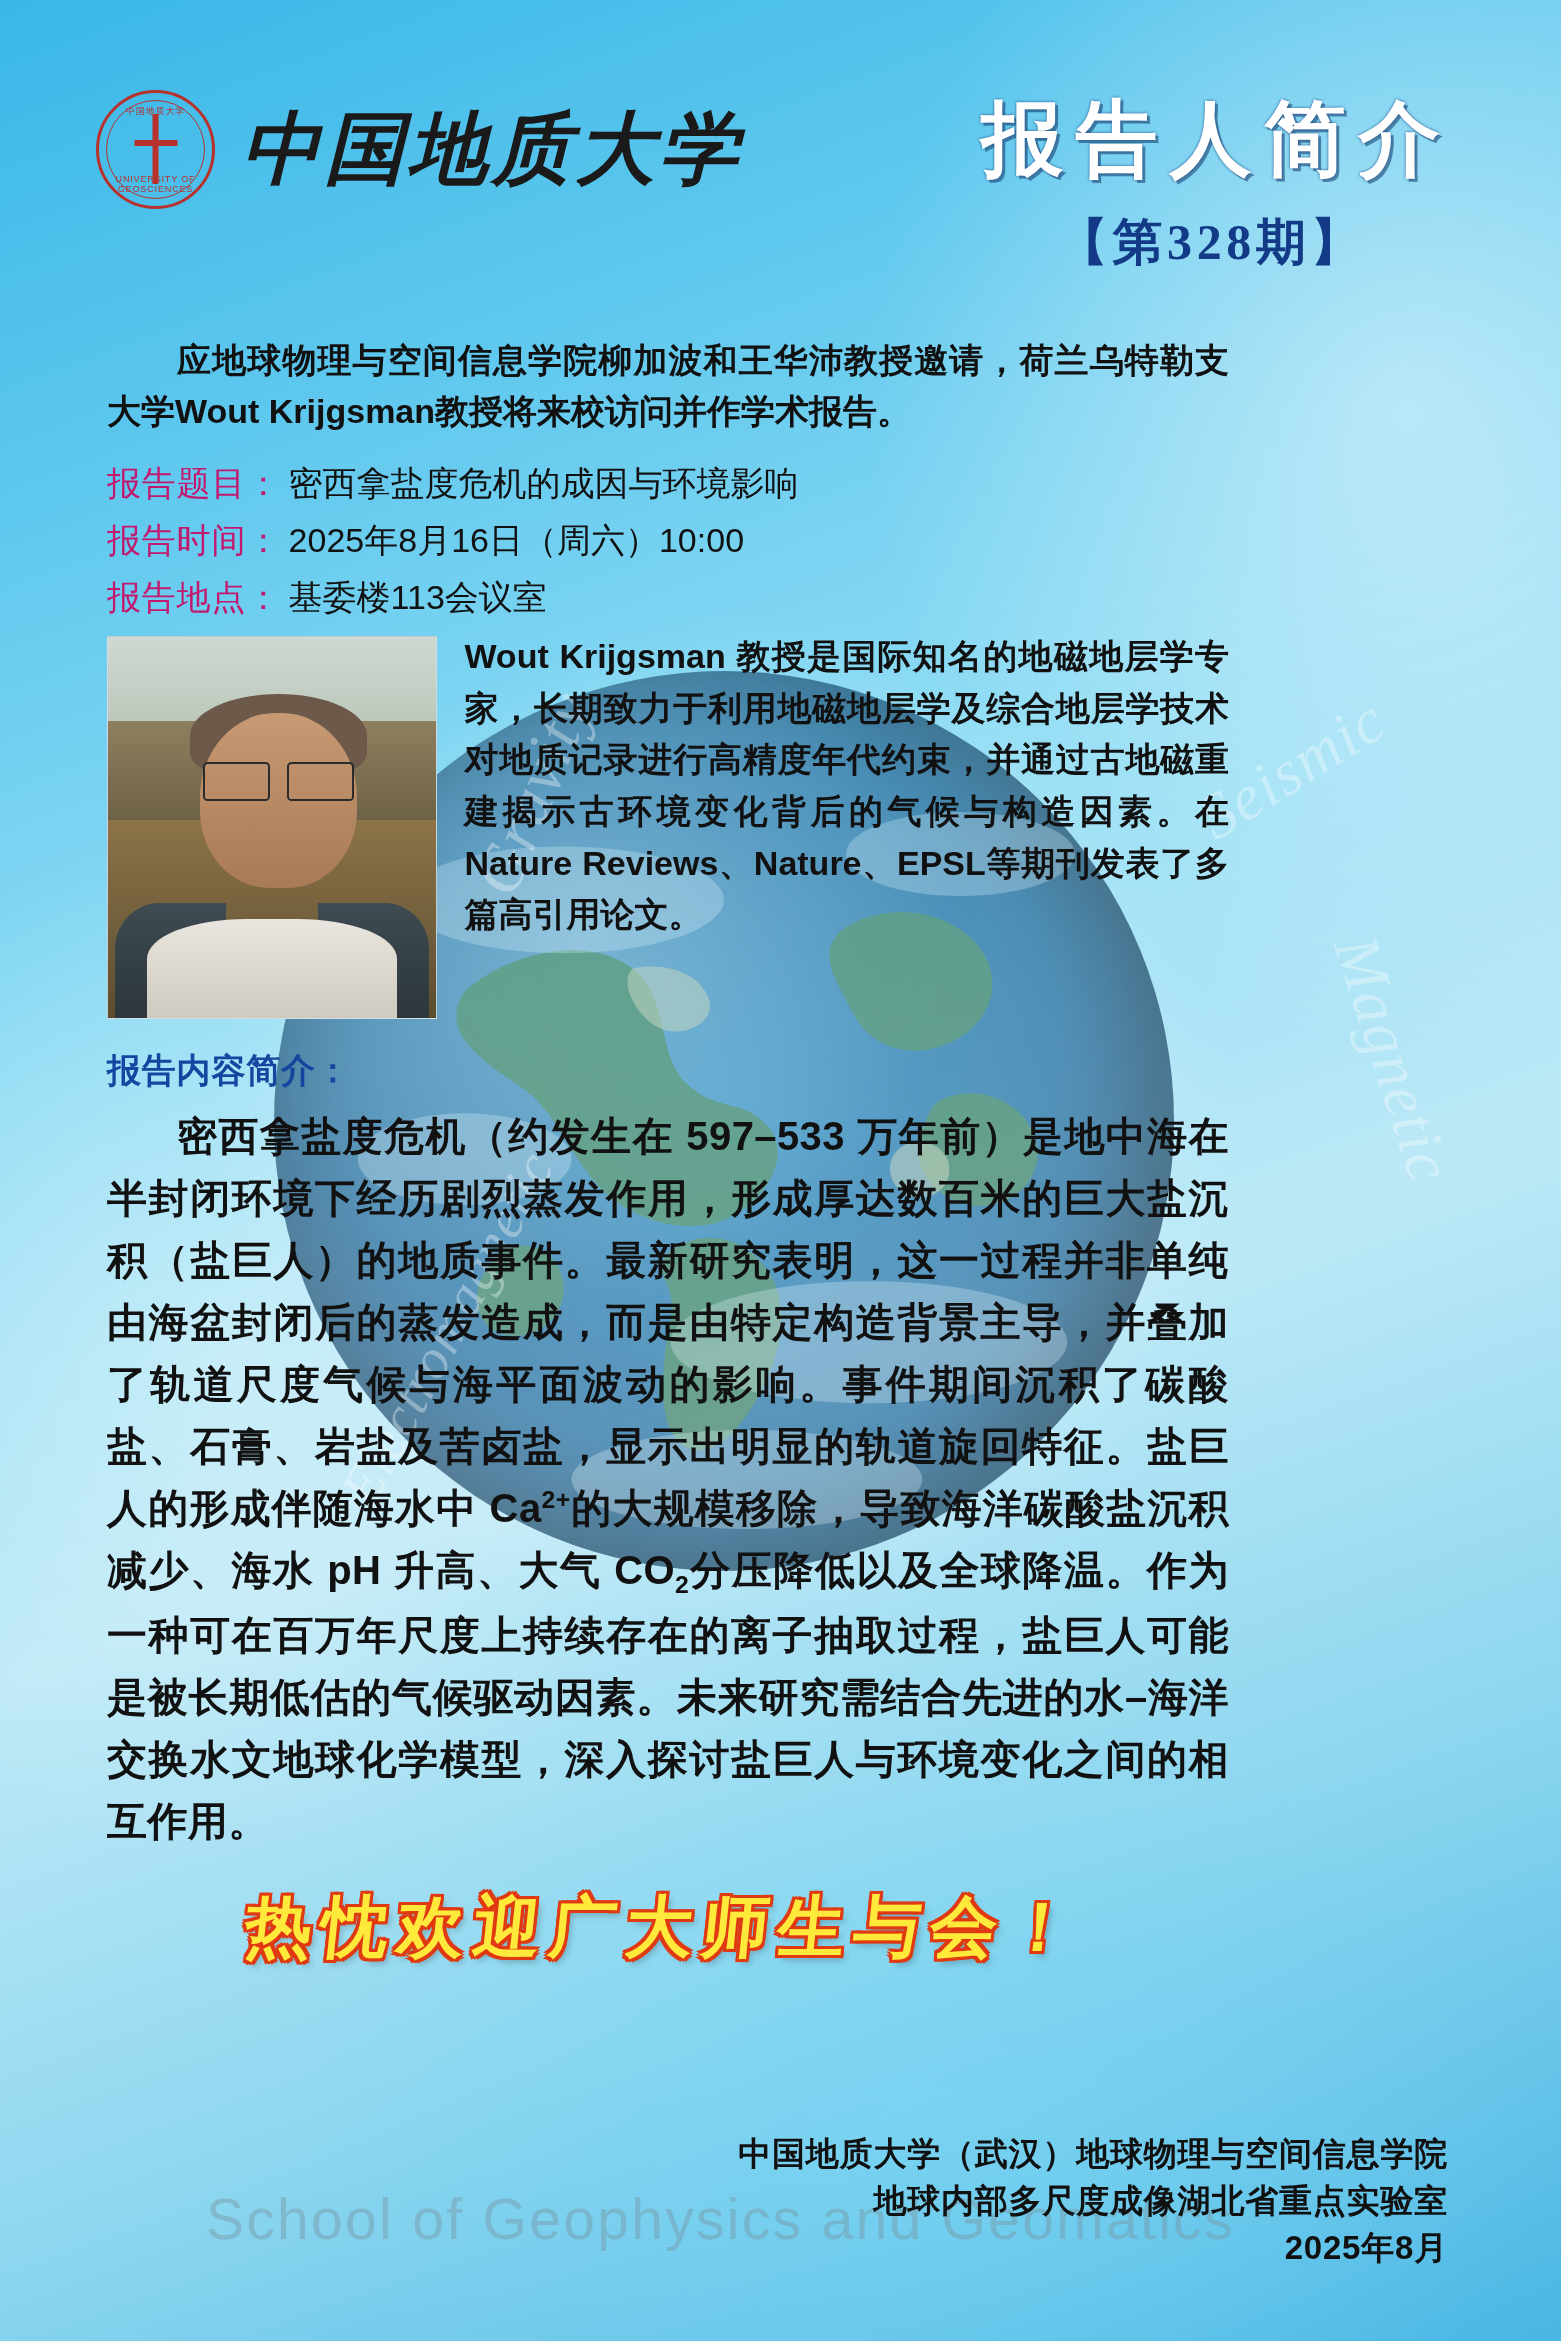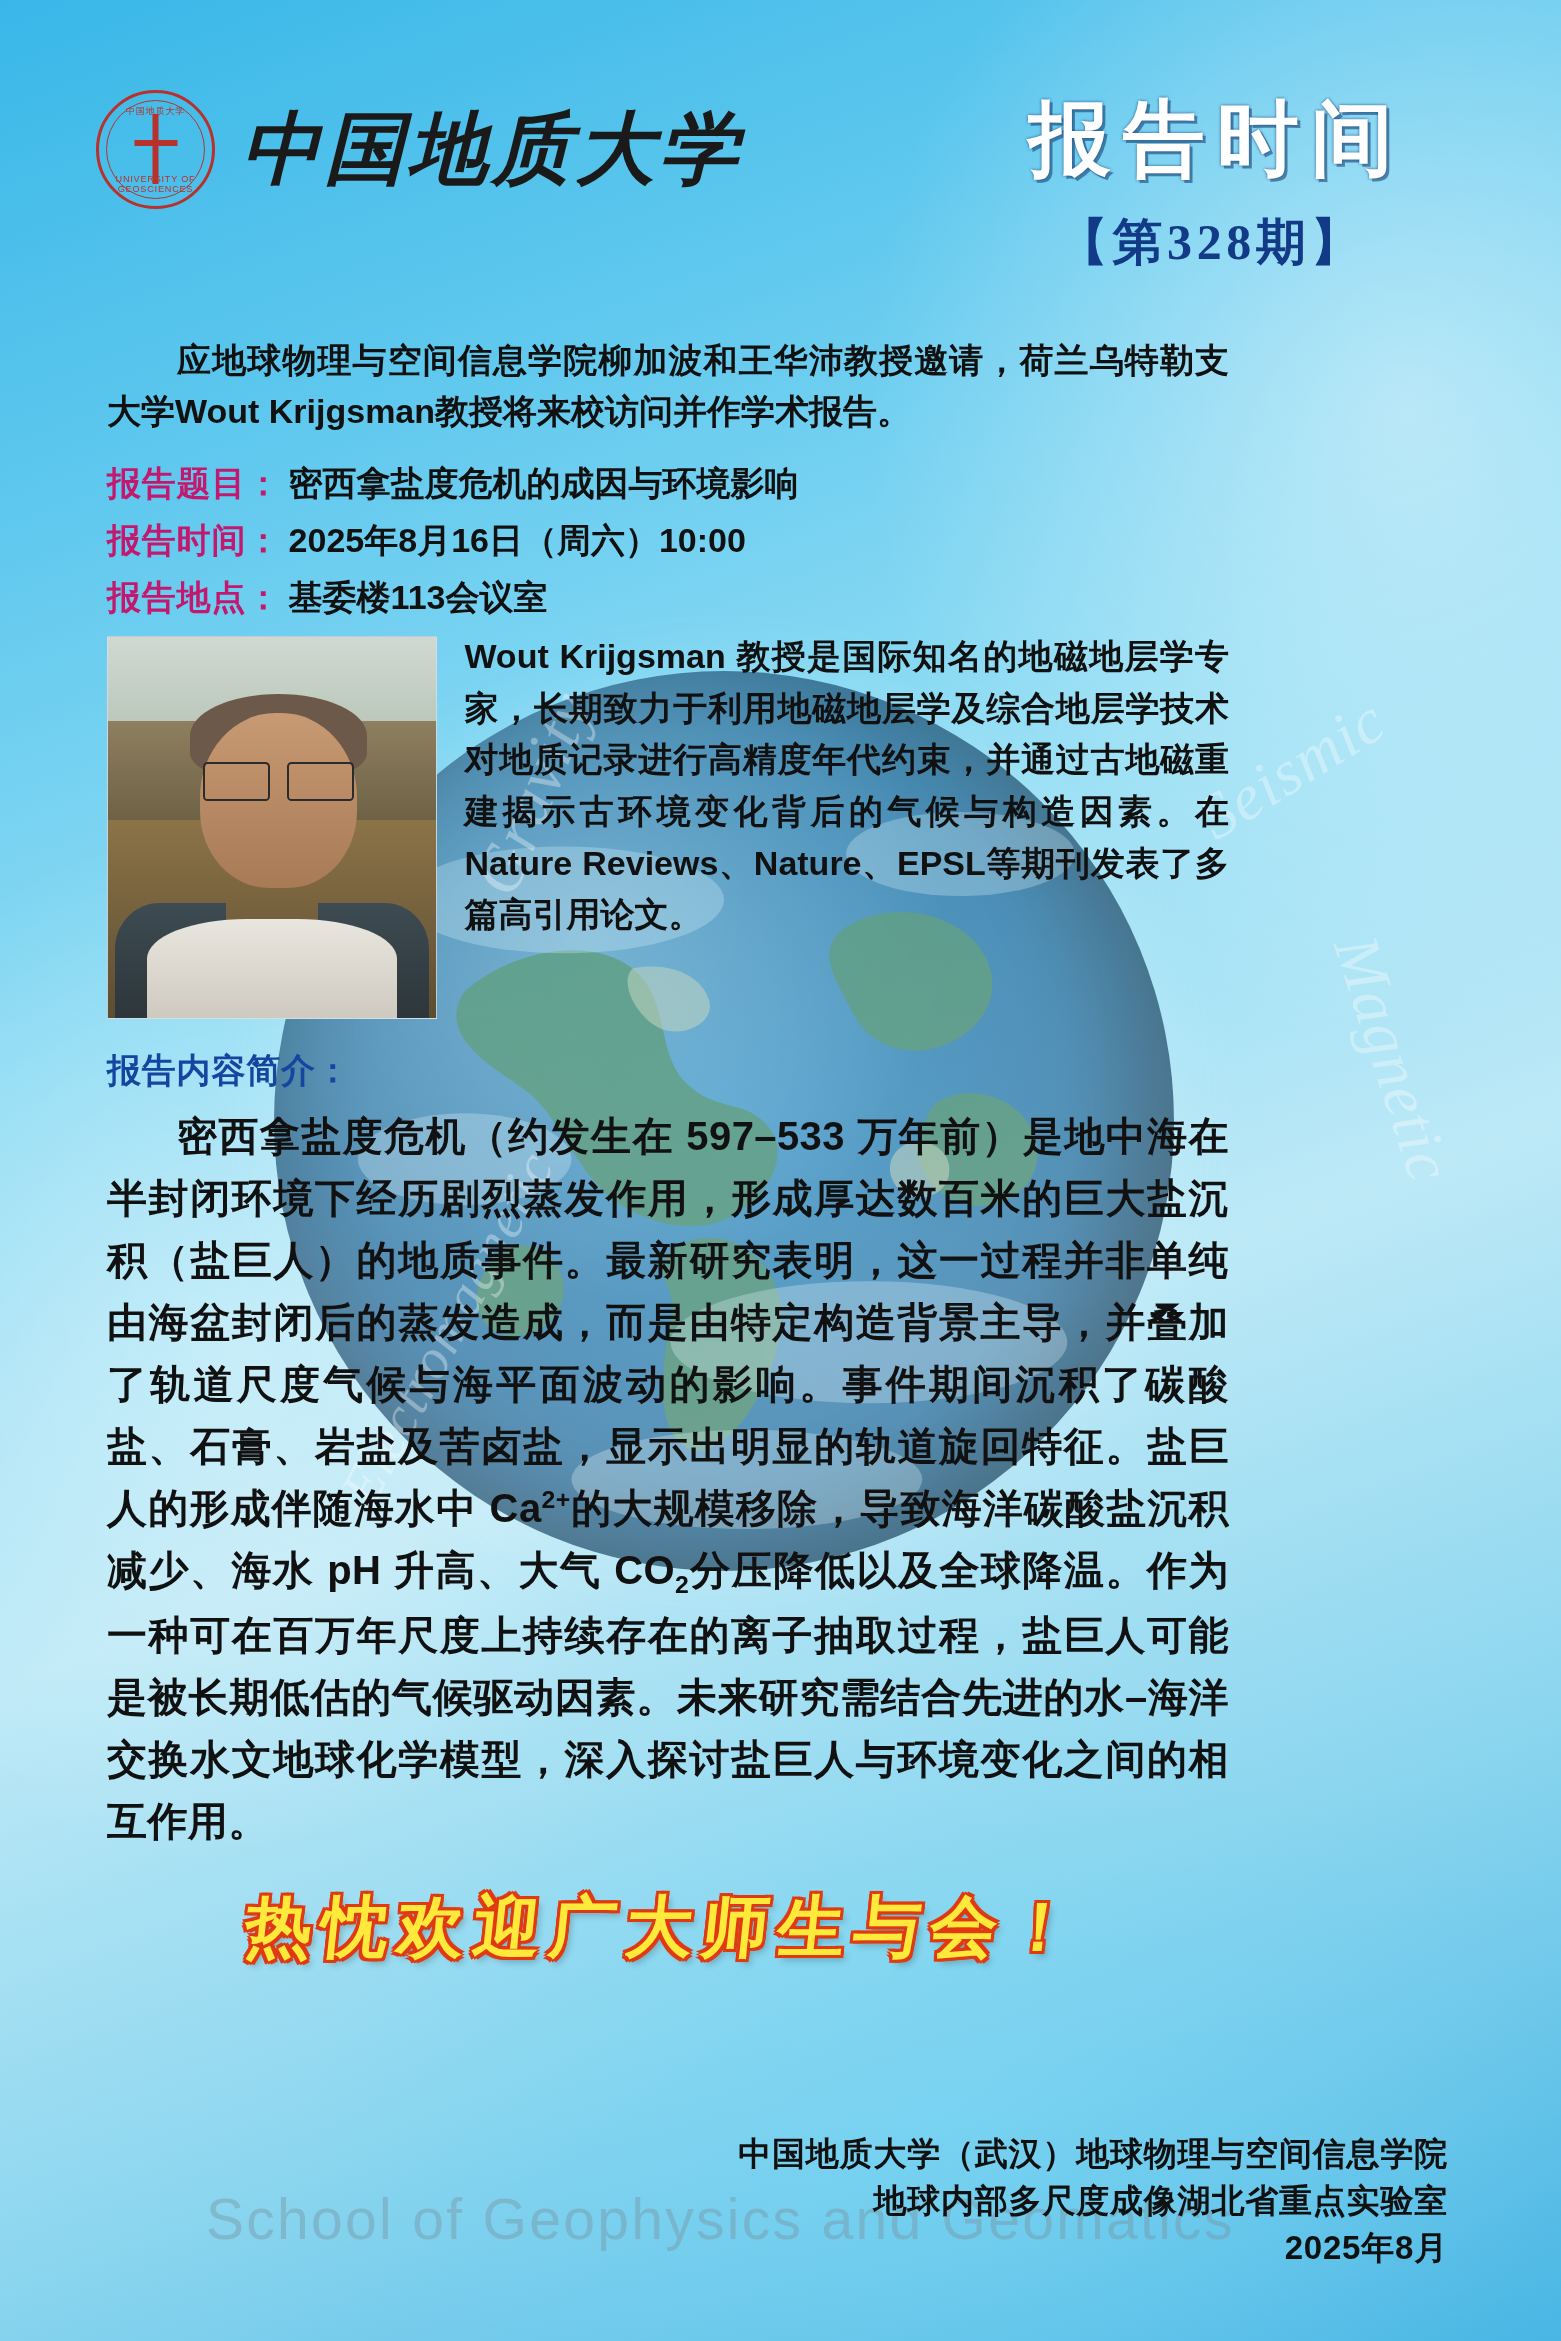--- a/index.html
+++ b/index.html
@@ -393,7 +393,7 @@
       <div class="univ-name">中国地质大学</div>
     </div>
     <div class="forum-title">
-      <div class="forum-main">报告时间</div>
+      <div class="forum-main">报告人简介</div>
       <div class="forum-issue">【第328期】</div>
     </div>
   </div>

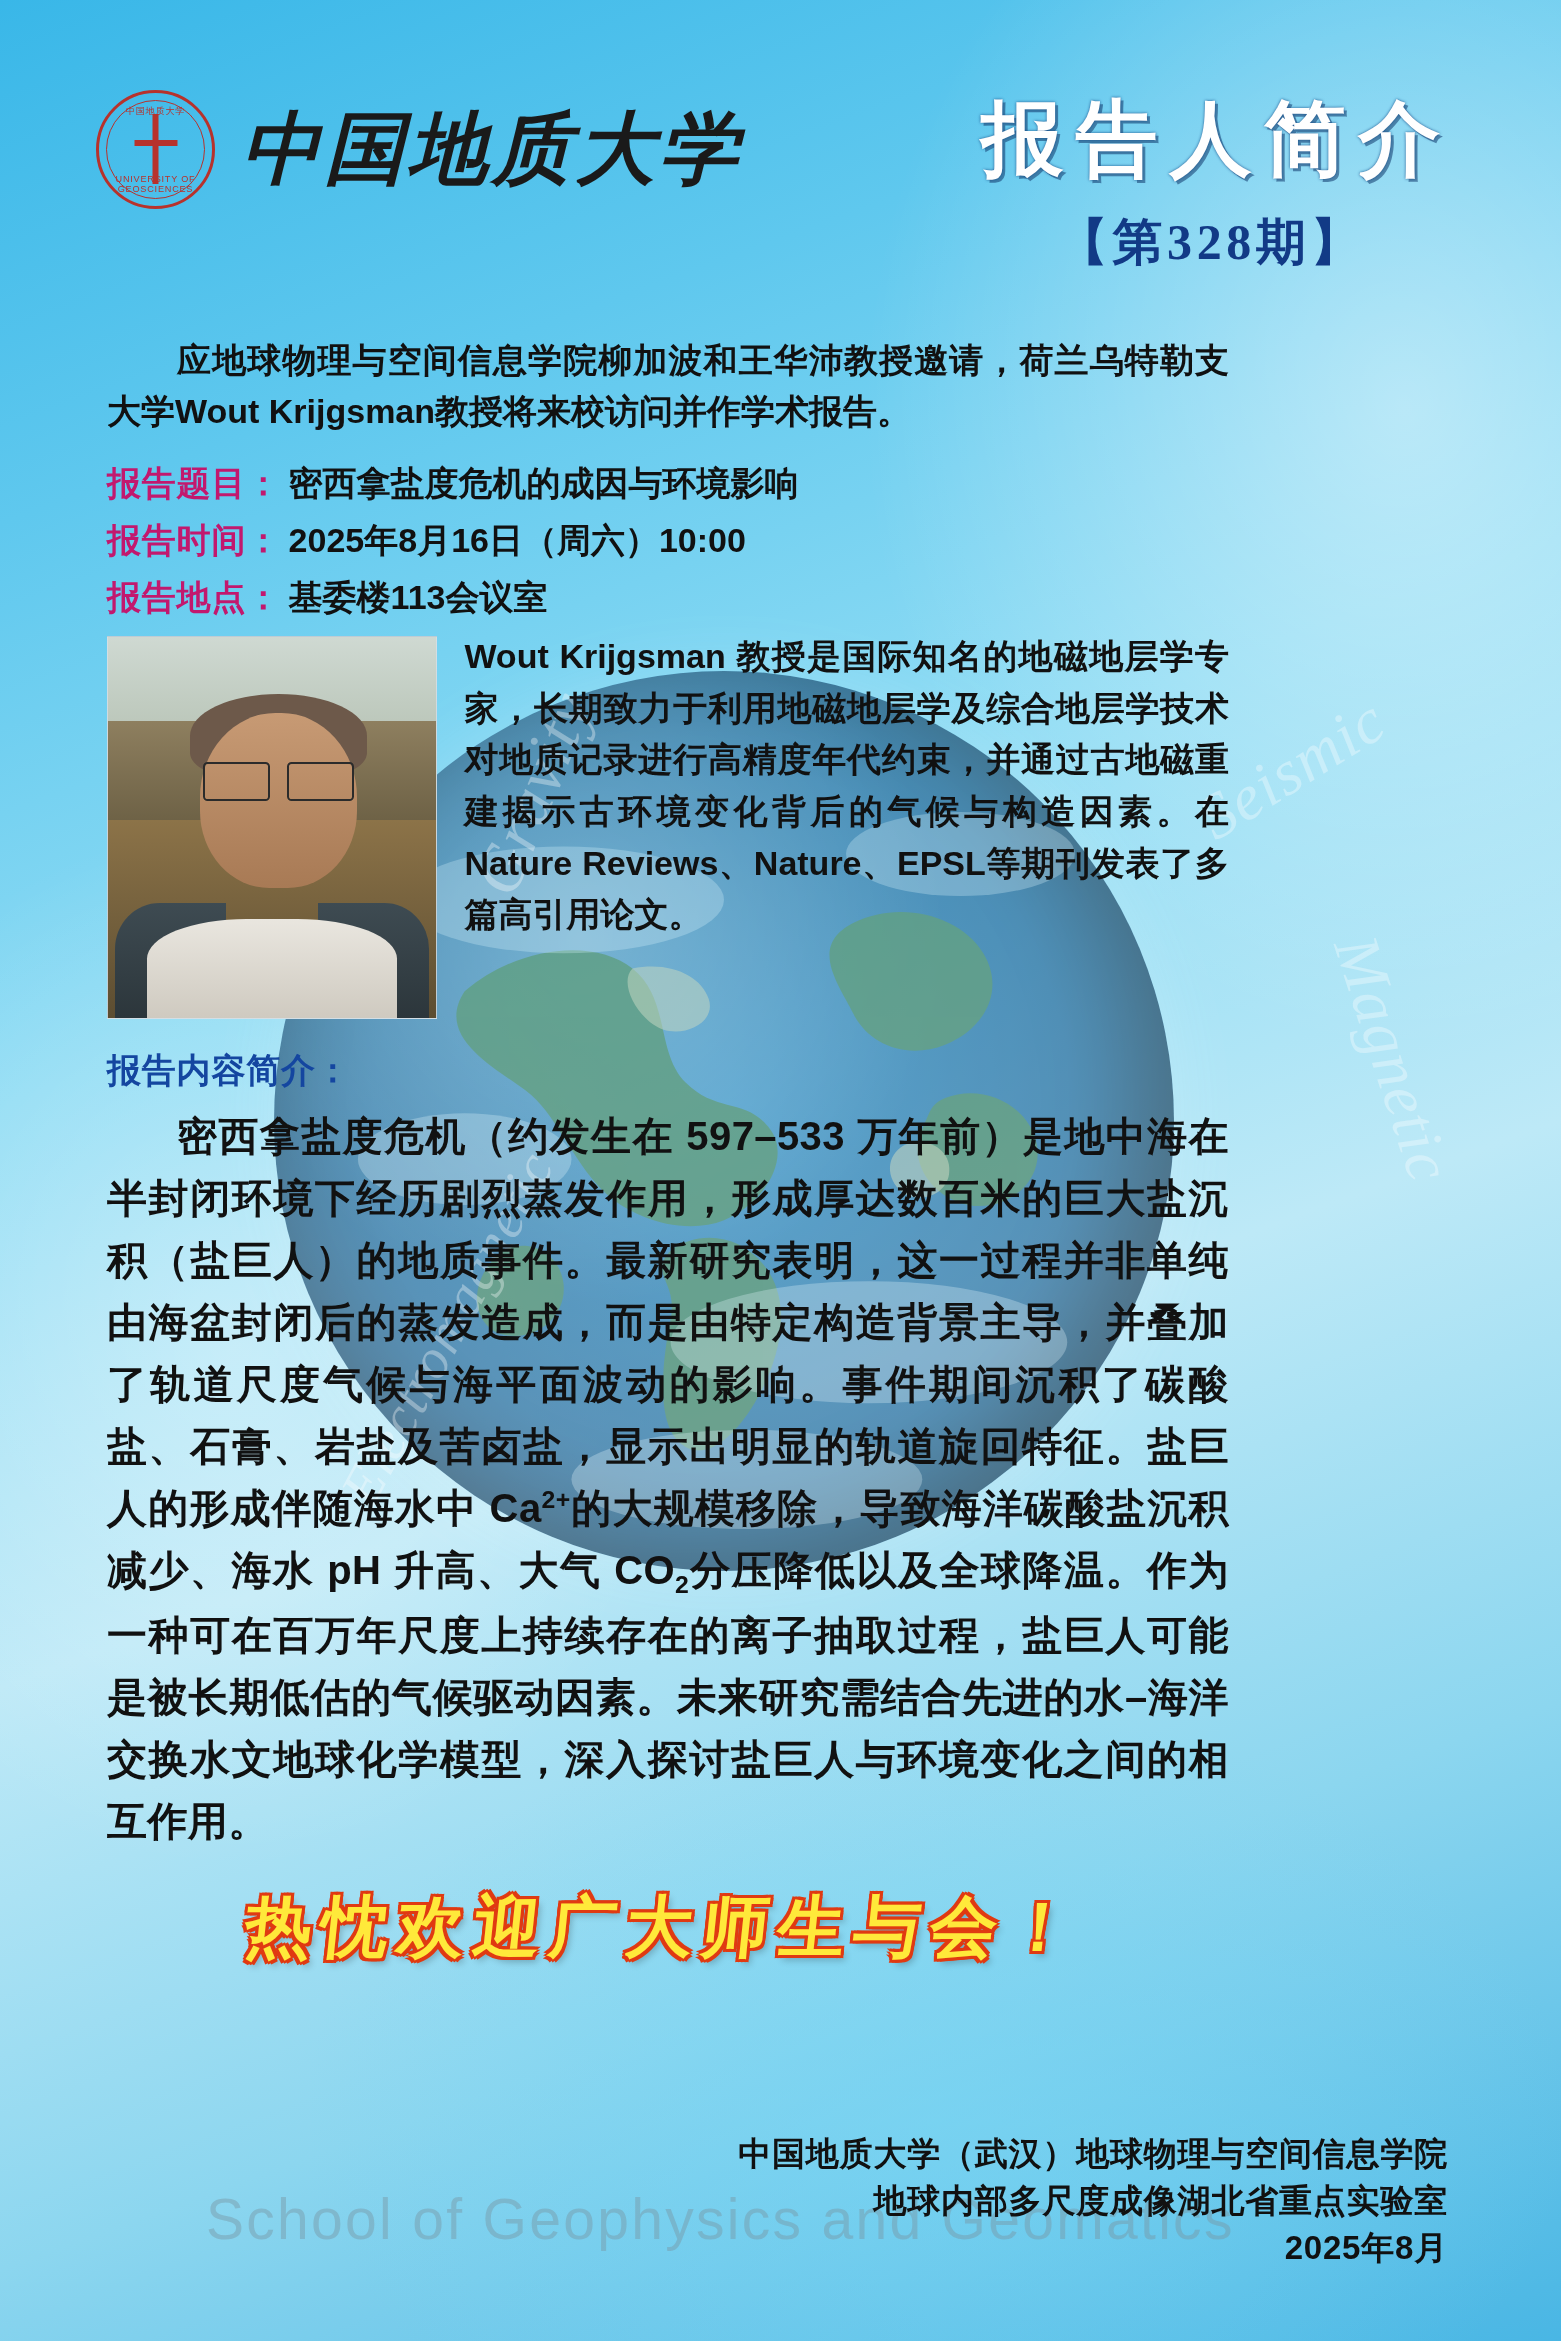--- a/index.html
+++ b/index.html
@@ -206,7 +206,7 @@
     margin-bottom: 10.7px;
     font-size: 34px;
     line-height: 1.35;
-    font-weight: 700;
+    font-weight: 400;
   }
   .meta-label {
     color: #c2186e;

